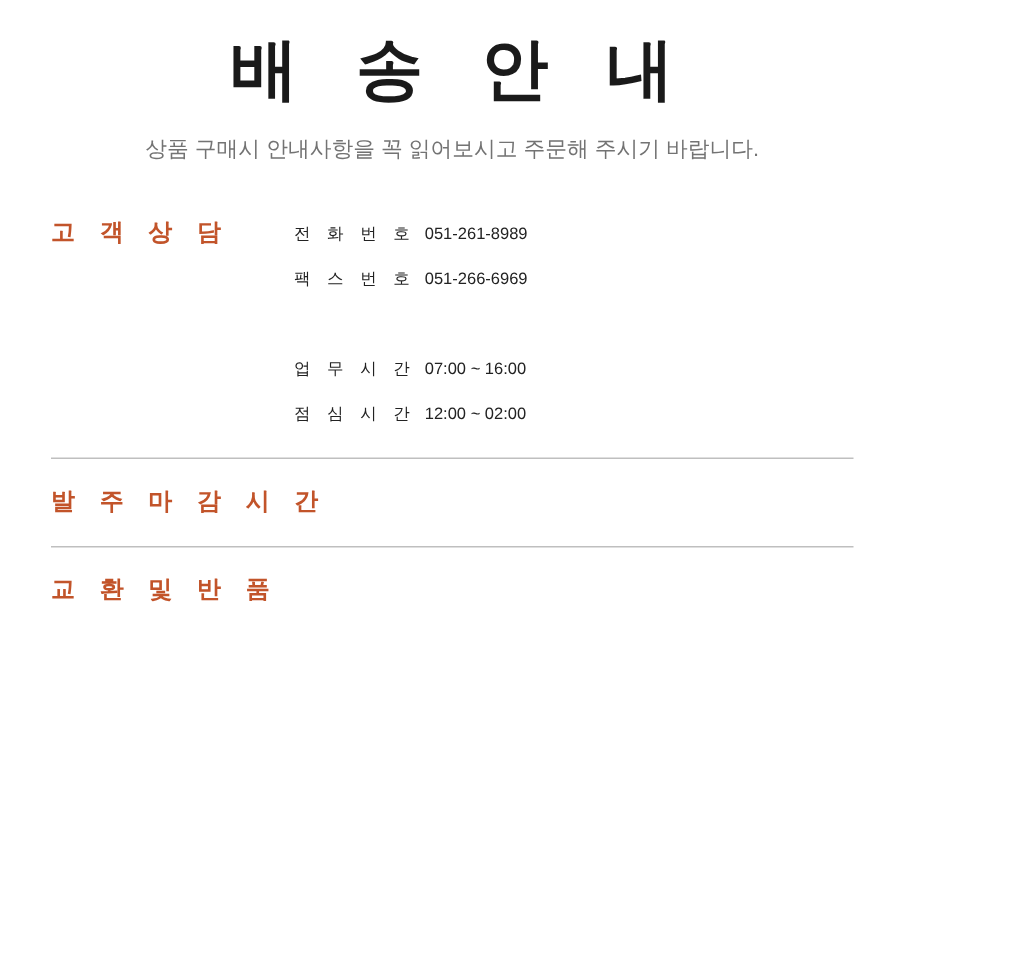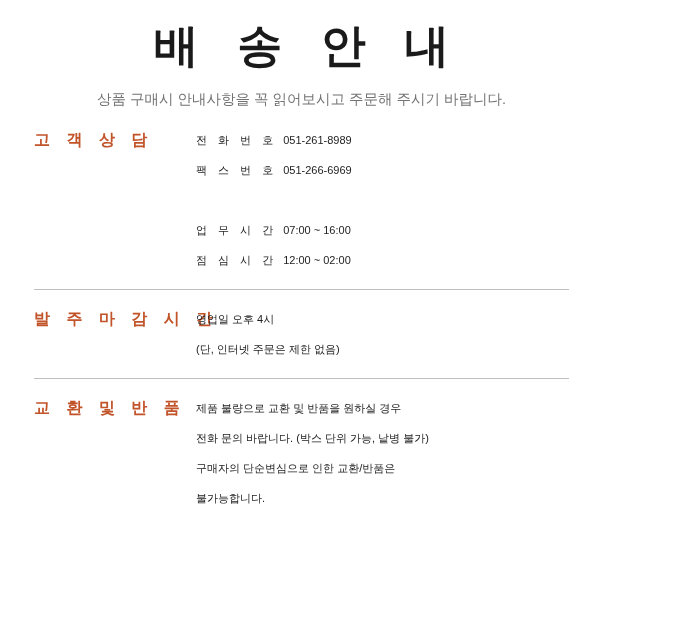--- a/index.html
+++ b/index.html
@@ -78,7 +78,7 @@
     margin: 14px 34px 14px 34px;
   }
   #contact-section {
-    margin-top: 16px;
+    margin-top: 32px;
   }
   .section-body .line {
     white-space: nowrap;

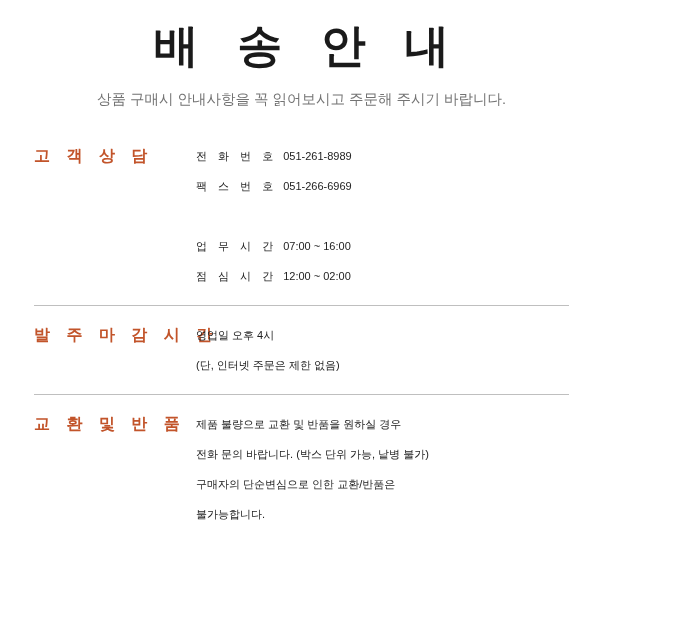--- a/index.html
+++ b/index.html
@@ -116,10 +116,6 @@
 
   <div class="section">
     <div class="section-label">발 주 마 감 시 간</div>
-    <div class="section-body">
-      <div class="line">영업일 오후 4시</div>
-      <div class="line">(단, 인터넷 주문은 제한 없음)</div>
-    </div>
   </div>
 
   <div class="divider"></div>

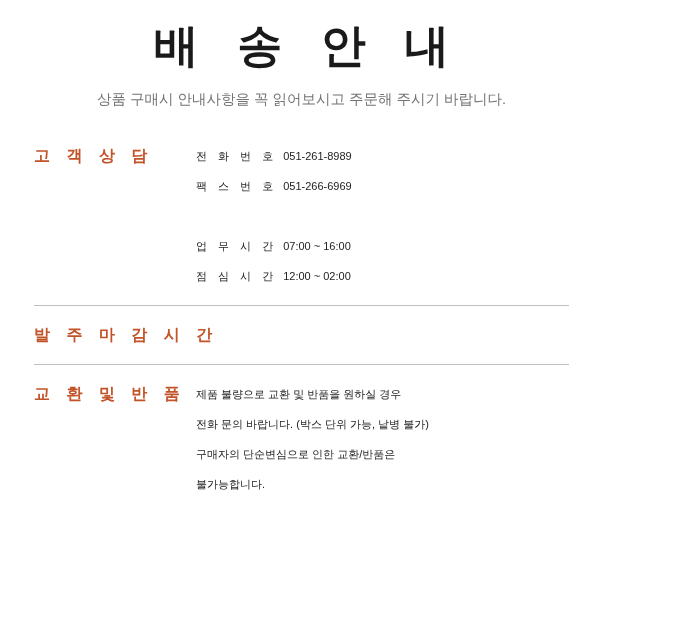--- a/index.html
+++ b/index.html
@@ -122,12 +122,6 @@
 
   <div class="section">
     <div class="section-label">교 환 및 반 품</div>
-    <div class="section-body">
-      <div class="line">제품 불량으로 교환 및 반품을 원하실 경우</div>
-      <div class="line">전화 문의 바랍니다. (박스 단위 가능, 낱병 불가)</div>
-      <div class="line">구매자의 단순변심으로 인한 교환/반품은</div>
-      <div class="line">불가능합니다.</div>
-    </div>
   </div>
 
 </div>

